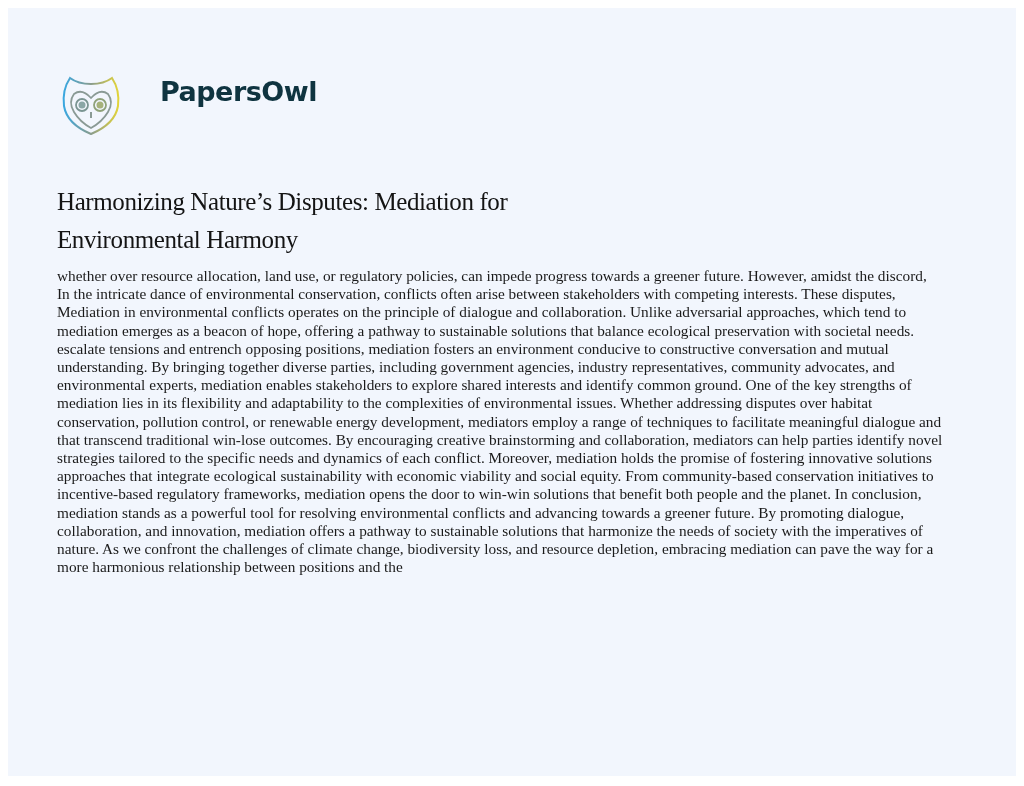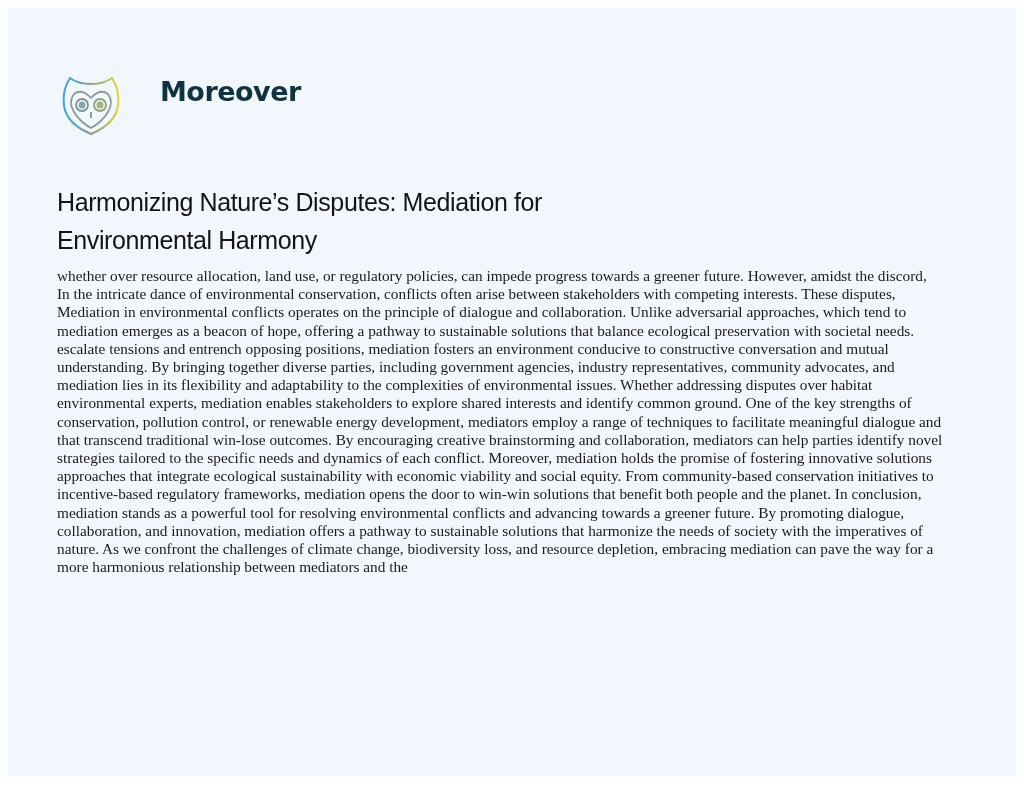--- a/index.html
+++ b/index.html
@@ -64,7 +64,7 @@
     </svg>
   </div>
 
-  <div class="brand">Moreover</div>
+  <div class="brand">PapersOwl</div>
 
 
   <h1 class="title" style="margin:0;font-weight:normal;">

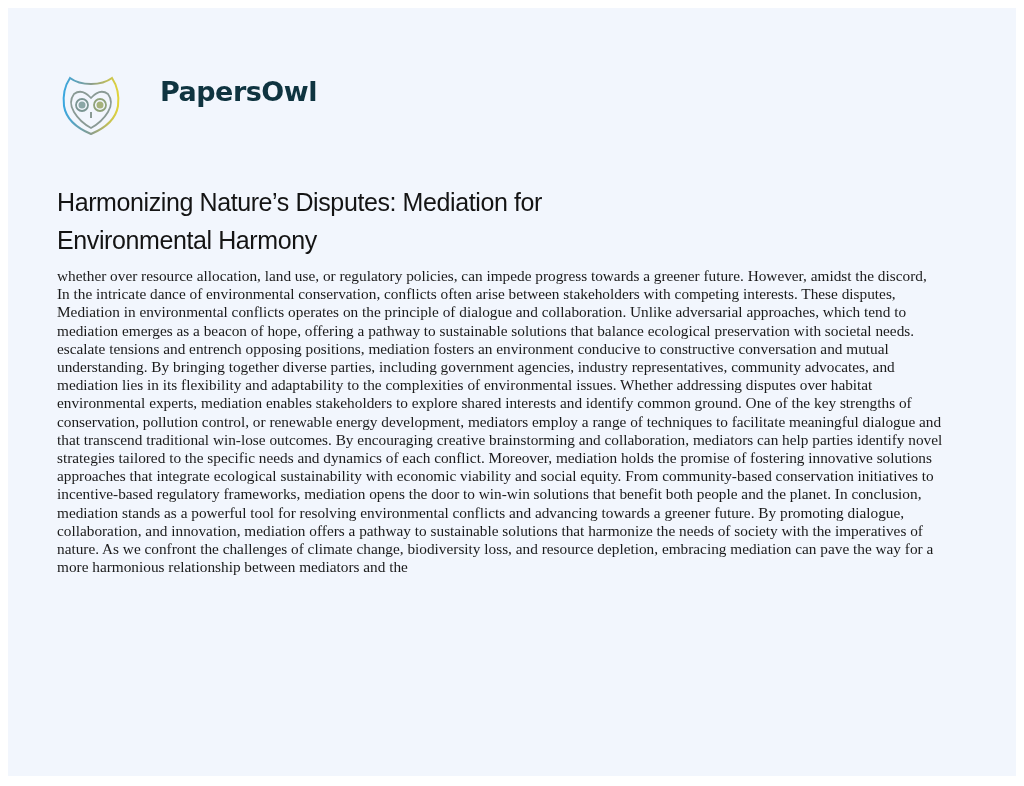--- a/index.html
+++ b/index.html
@@ -28,7 +28,7 @@
     .url span { display: block; white-space: nowrap; }
     .title {
       position: absolute; left: 49px; top: 175px;
-      font-family: Liberation Sans, sans-serif; font-size: 25px;
+      font-family: Liberation Serif, serif; font-size: 25px;
       line-height: 38px; color: #141414; letter-spacing: -0.4px;
       font-stretch: condensed;
     }

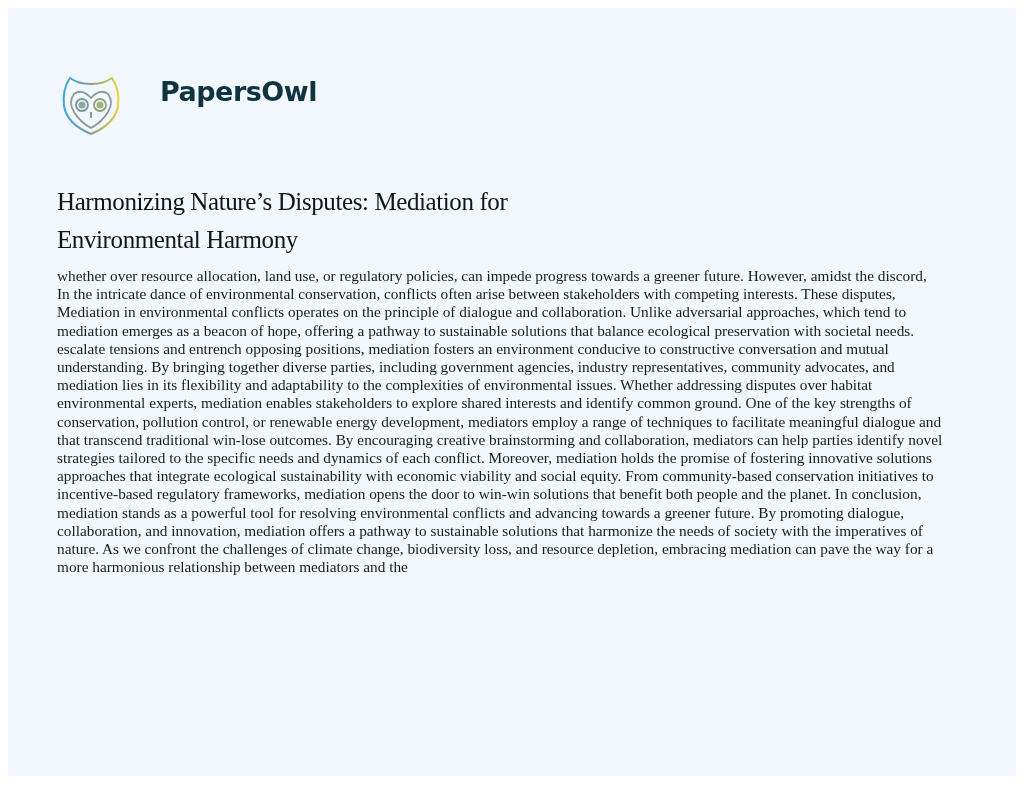--- a/index.html
+++ b/index.html
@@ -79,8 +79,8 @@
     <span>mediation emerges as a beacon of hope, offering a pathway to sustainable solutions that balance ecological preservation with societal needs.</span>
     <span>escalate tensions and entrench opposing positions, mediation fosters an environment conducive to constructive conversation and mutual</span>
     <span>understanding. By bringing together diverse parties, including government agencies, industry representatives, community advocates, and</span>
+    <span>environmental experts, mediation enables stakeholders to explore shared interests and identify common ground. One of the key strengths of</span>
     <span>mediation lies in its flexibility and adaptability to the complexities of environmental issues. Whether addressing disputes over habitat</span>
-    <span>environmental experts, mediation enables stakeholders to explore shared interests and identify common ground. One of the key strengths of</span>
     <span>conservation, pollution control, or renewable energy development, mediators employ a range of techniques to facilitate meaningful dialogue and</span>
     <span>that transcend traditional win-lose outcomes. By encouraging creative brainstorming and collaboration, mediators can help parties identify novel</span>
     <span>strategies tailored to the specific needs and dynamics of each conflict. Moreover, mediation holds the promise of fostering innovative solutions</span>

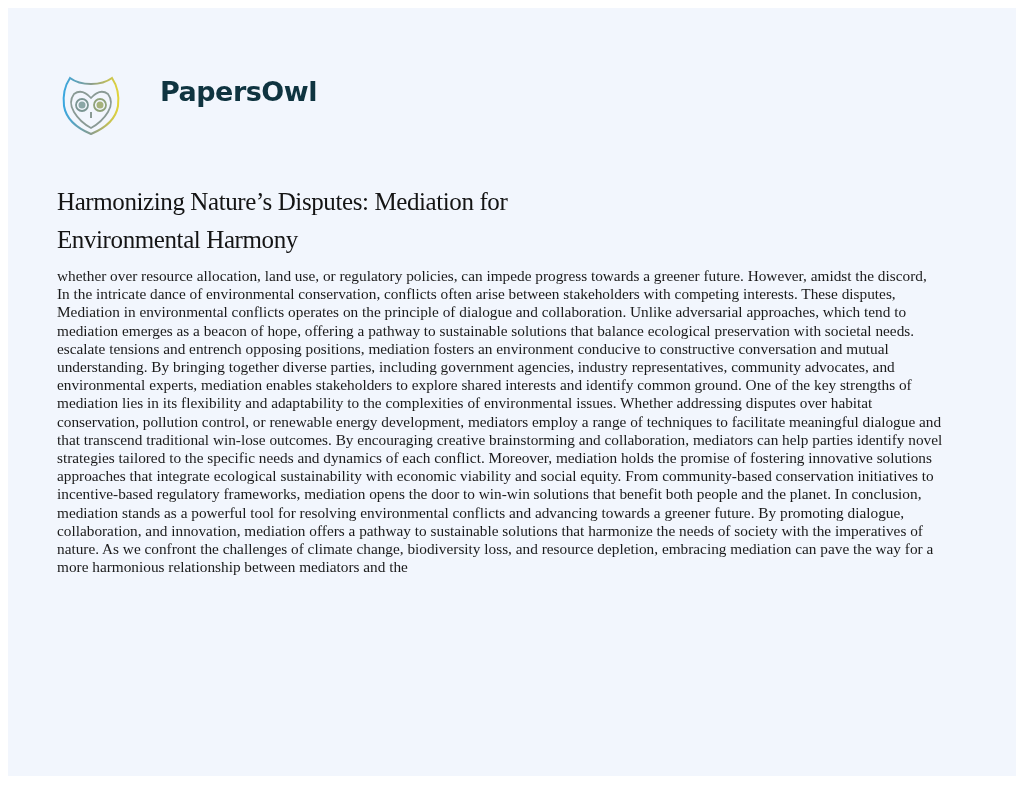--- a/index.html
+++ b/index.html
@@ -89,7 +89,7 @@
     <span>mediation stands as a powerful tool for resolving environmental conflicts and advancing towards a greener future. By promoting dialogue,</span>
     <span>collaboration, and innovation, mediation offers a pathway to sustainable solutions that harmonize the needs of society with the imperatives of</span>
     <span>nature. As we confront the challenges of climate change, biodiversity loss, and resource depletion, embracing mediation can pave the way for a</span>
-    <span>more harmonious relationship between mediators and the</span>
+    <span>more harmonious relationship between positions and the</span>
   </div>
 
 </div>

